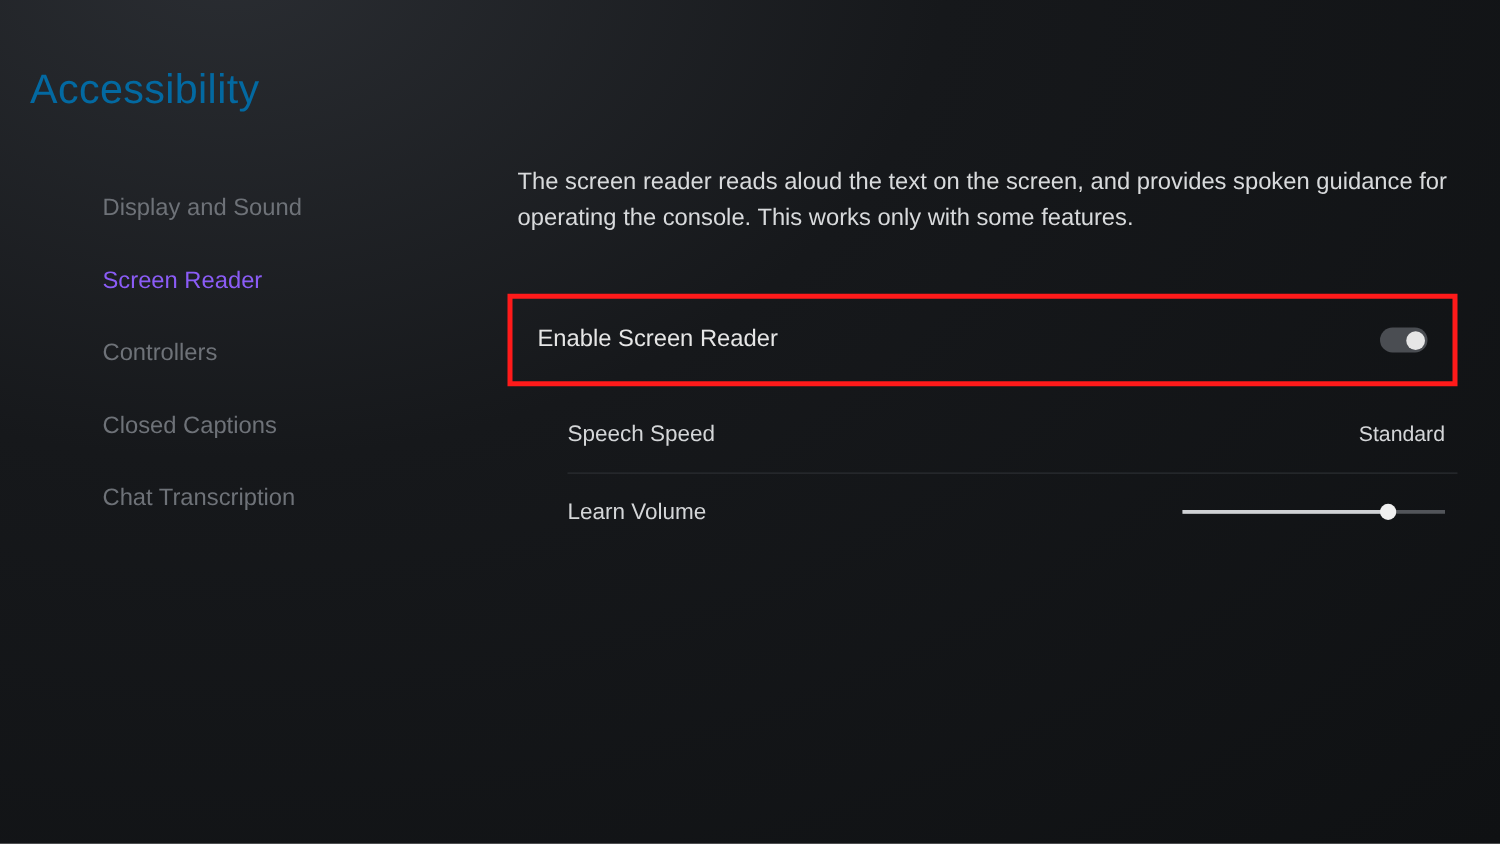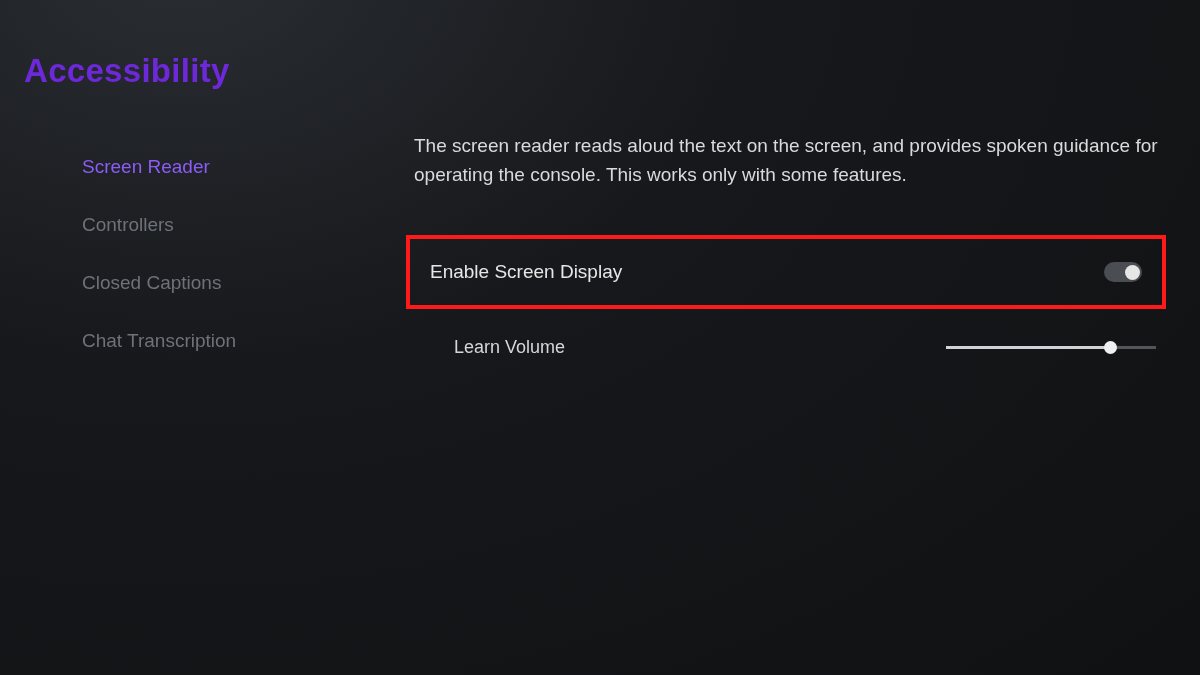--- a/index.html
+++ b/index.html
@@ -21,8 +21,8 @@
       top: 52px;
       left: 24px;
       font-size: 33px;
-      font-weight: 700;
-      color: #6d28d9;
+      font-weight: 400;
+      color: #0369a1;
       letter-spacing: 0.3px;
     }
     .sidebar {

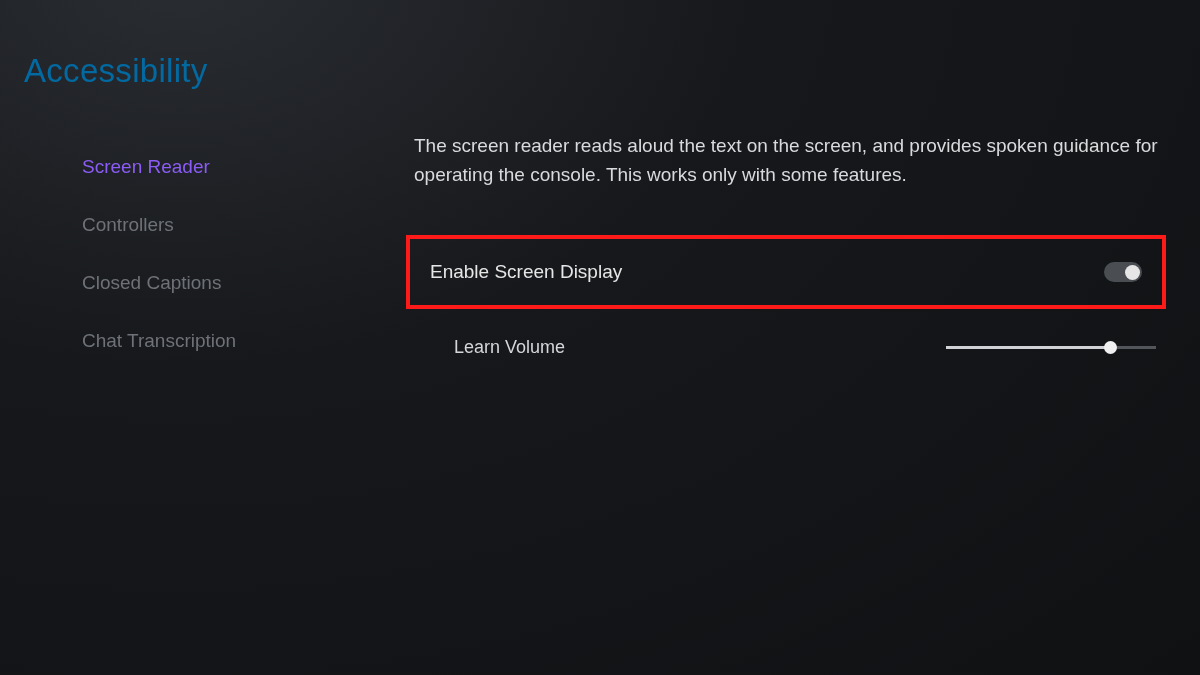--- a/index.html
+++ b/index.html
@@ -153,6 +153,7 @@
 <div class="page-title">Accessibility</div>
 
 <div class="sidebar">
+  <div class="sidebar-item">Display and Sound</div>
   <div class="sidebar-item active">Screen Reader</div>
   <div class="sidebar-item">Controllers</div>
   <div class="sidebar-item">Closed Captions</div>

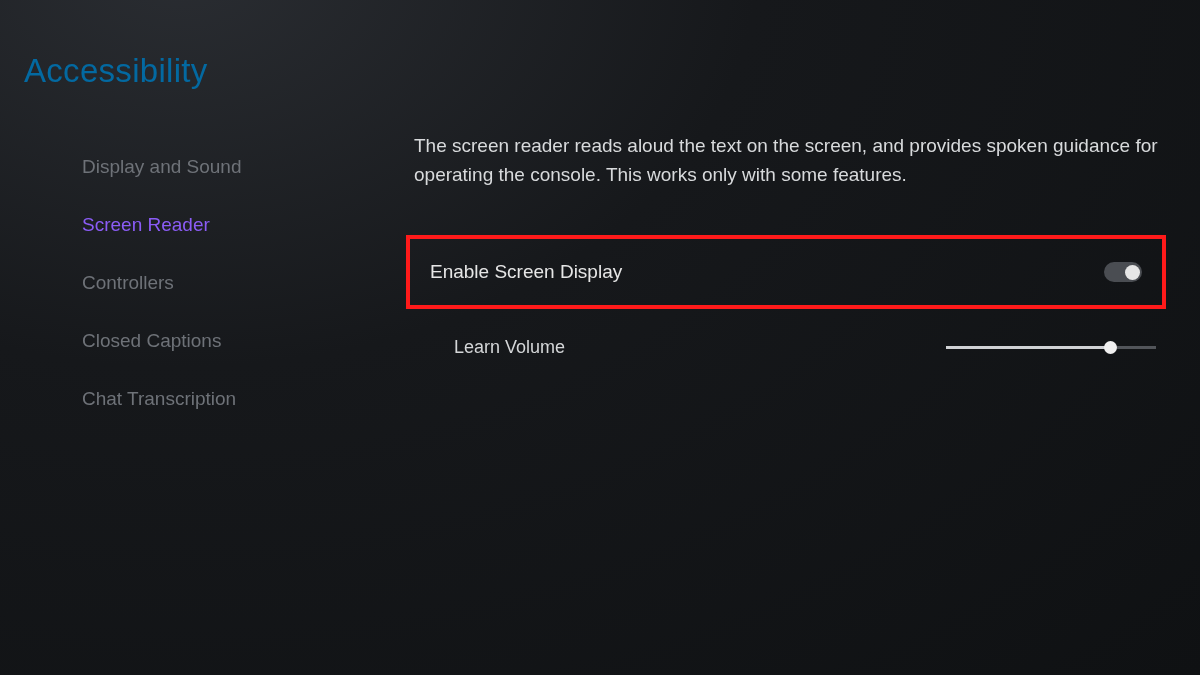--- a/index.html
+++ b/index.html
@@ -165,7 +165,7 @@
 
   <div class="highlight-box">
     <div class="setting-row">
-      <span class="setting-label">Enable Screen Display</span>
+      <span class="setting-label">Enable Screen Reader</span>
       <div class="toggle">
         <div class="toggle-knob"></div>
       </div>

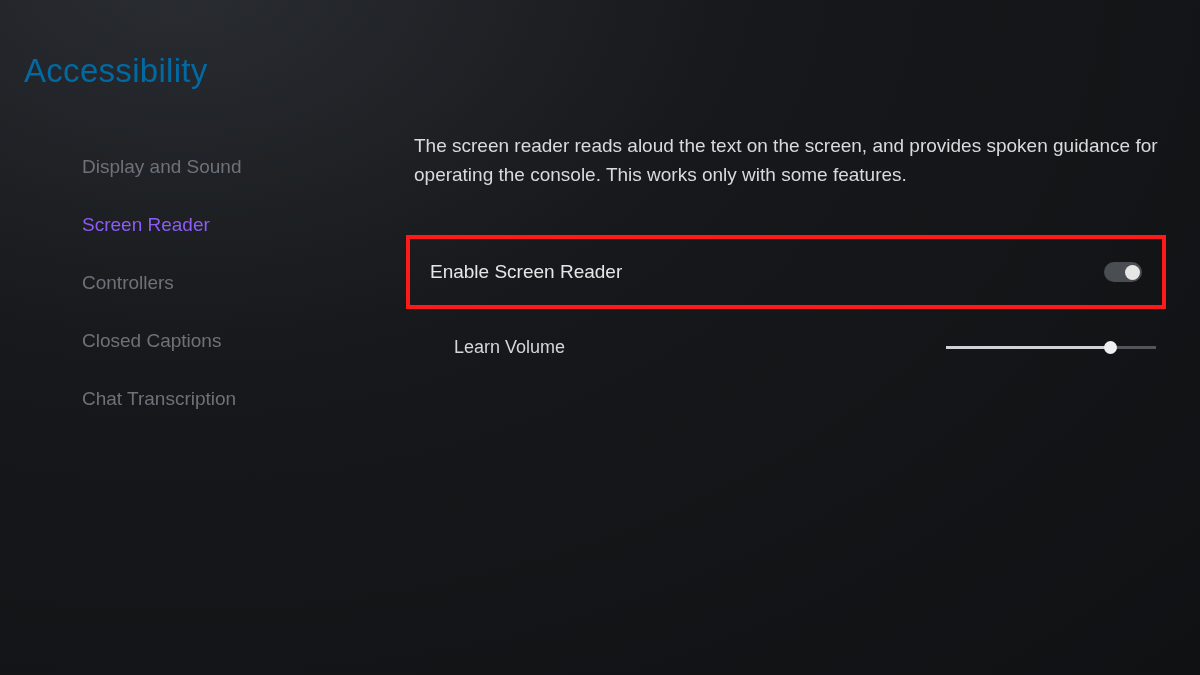--- a/index.html
+++ b/index.html
@@ -174,6 +174,10 @@
 
   <div class="sub-settings">
     <div class="sub-row">
+      <span class="sub-label">Speech Speed</span>
+      <span class="sub-value">Standard</span>
+    </div>
+    <div class="sub-row">
       <span class="sub-label">Learn Volume</span>
       <div class="slider">
         <div class="slider-fill"></div>

